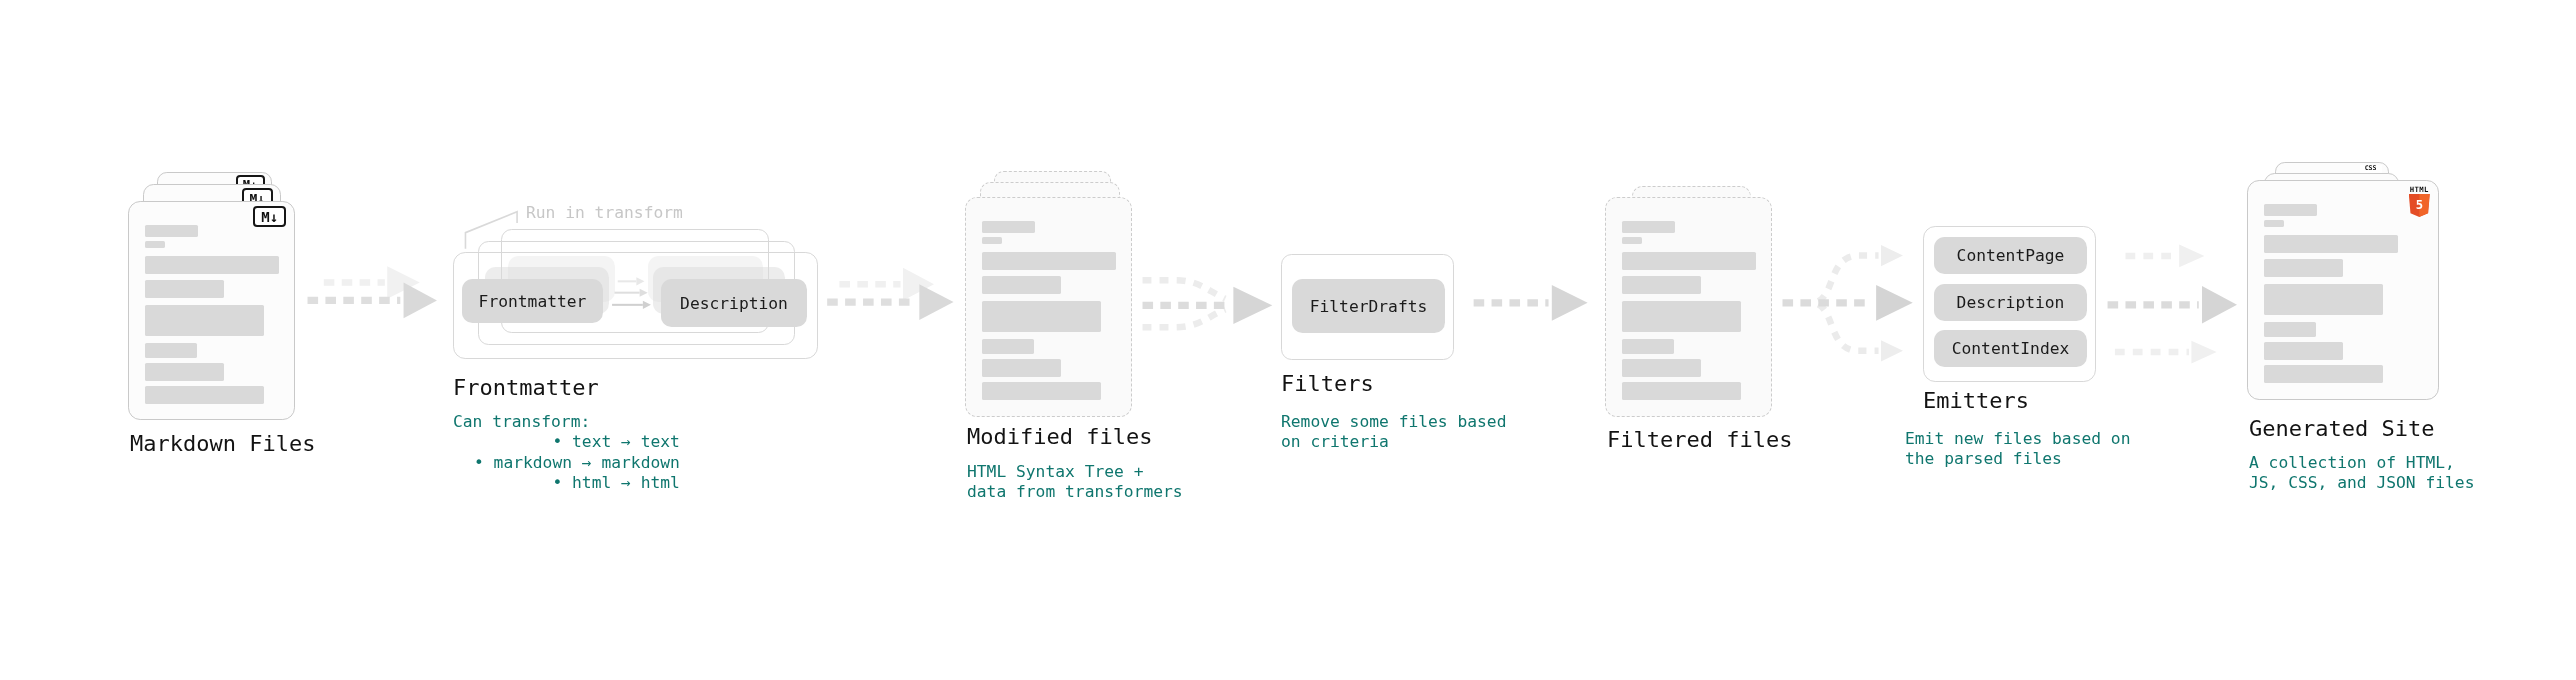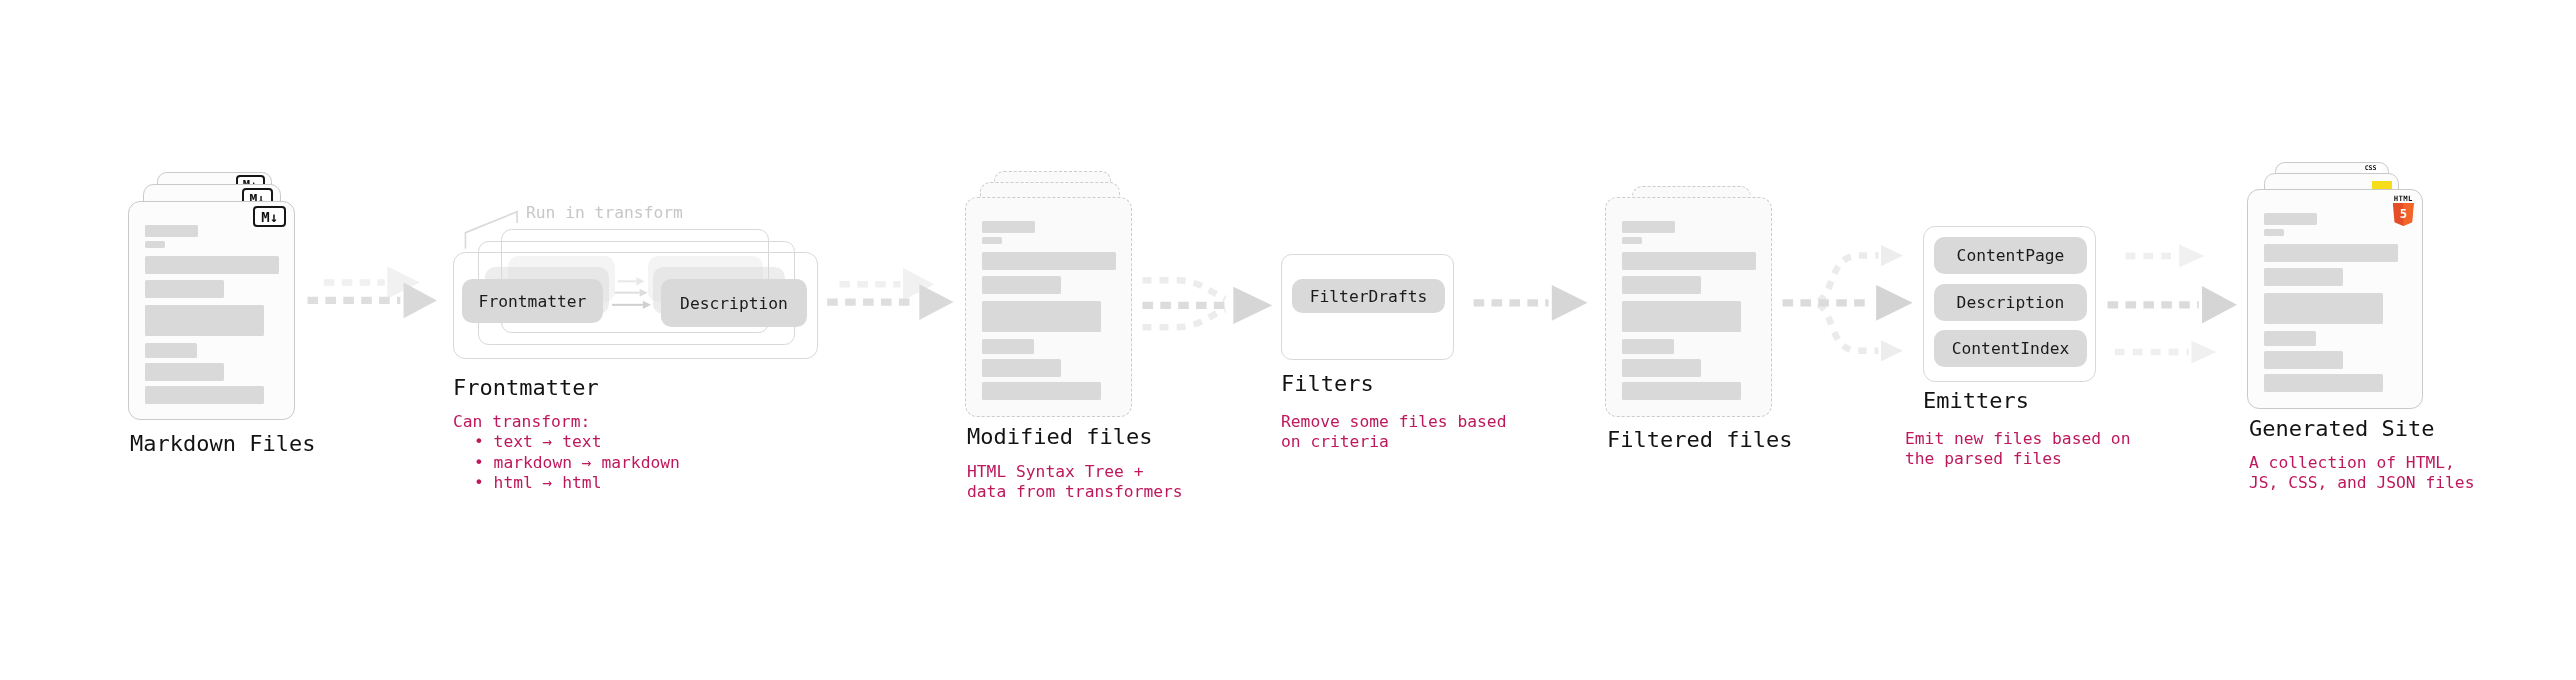--- a/index.html
+++ b/index.html
@@ -290,7 +290,7 @@
     <div class="card" style="left:2264px;top:173px;width:135px;height:211px;border-radius:10.6px;">
       <div class="js-badge" style="top: 6.5px; right: 6.5px; background: rgb(245, 222, 25);"></div>
     </div>
-    <div class="card" style="left:2247px;top:189px;width:176px;height:220px;">
+    <div class="card" style="left:2247px;top:180px;width:192px;height:220px;">
       <div class="html5-badge" style="top:4.9px;right:6.5px;">
         <span class="html-txt">HTML</span>
         <span class="shield" style="background: rgb(228, 77, 38);">

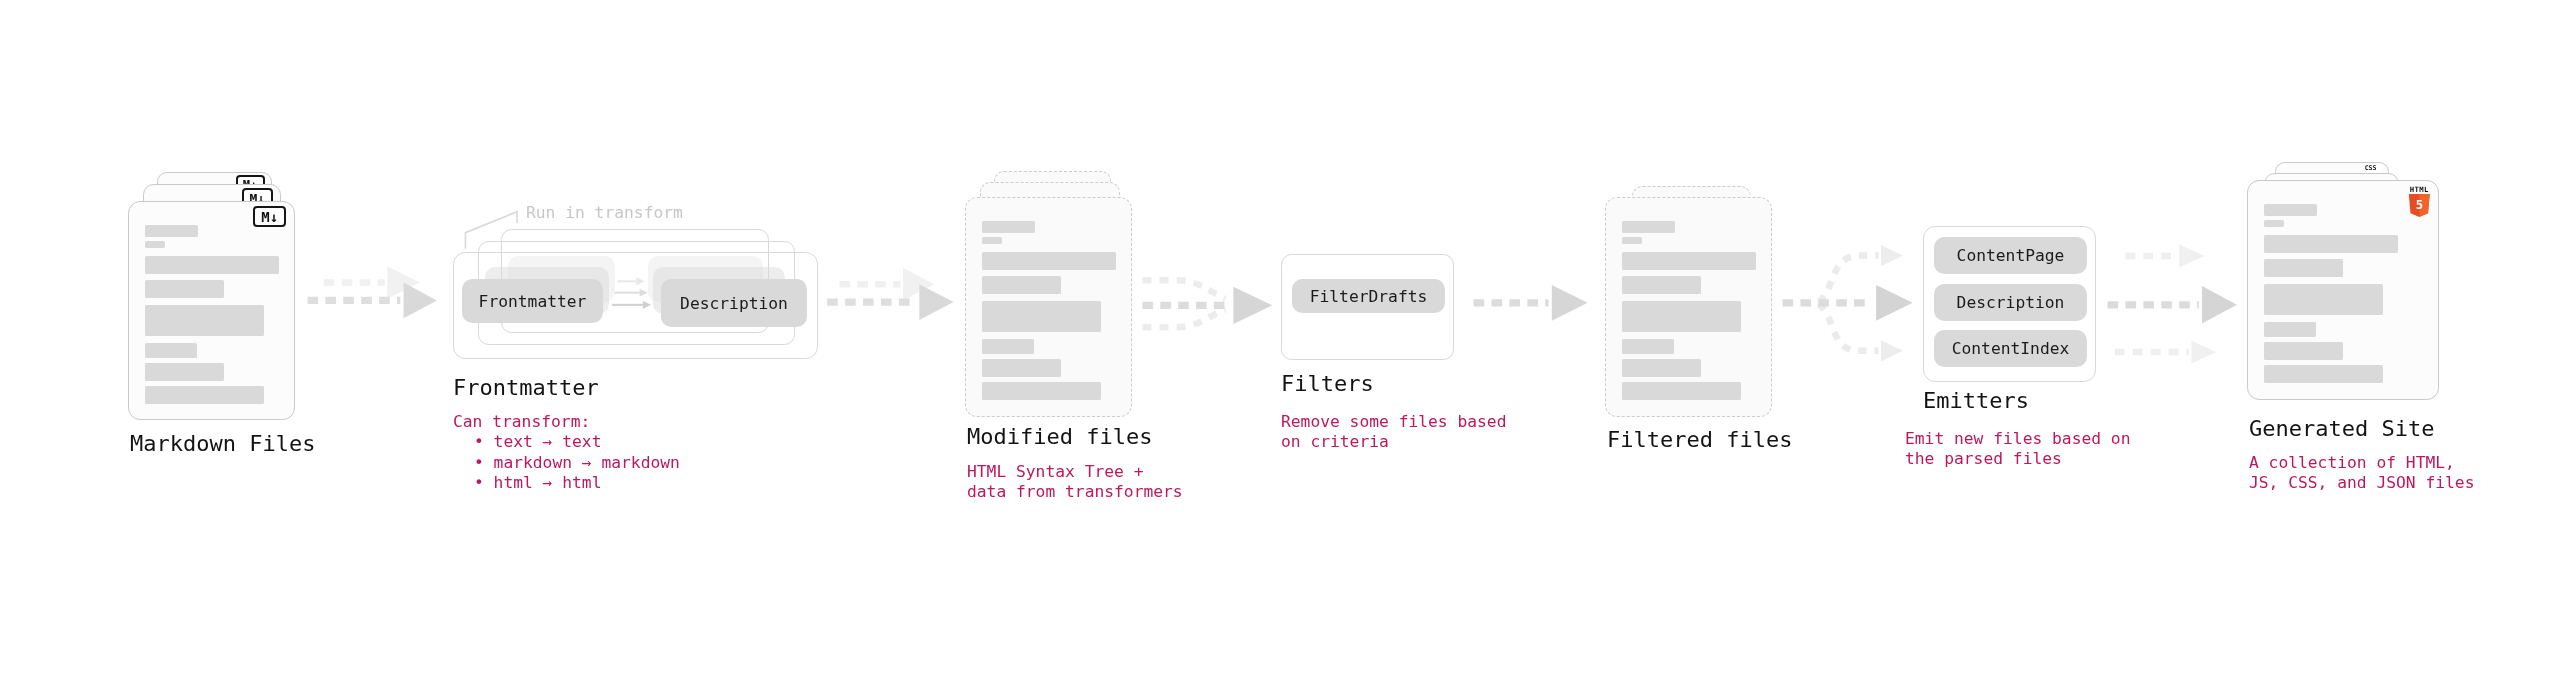--- a/index.html
+++ b/index.html
@@ -222,7 +222,7 @@
 
   <div>
     <div class="obox" style="left:1281px;top:254px;width:173px;height:106px;"></div>
-    <div class="node" style="left:1292px;top:279px;width:153px;height:34px;">FilterDrafts</div>
+    <div class="node" style="left:1292px;top:279px;width:153px;height:54px;">FilterDrafts</div>
     <div class="stage-label" style="left:1281px;top:371px;">Filters</div>
     <div class="desc" style="left:1281px;top:412px;">
       <div>Remove some files based</div>

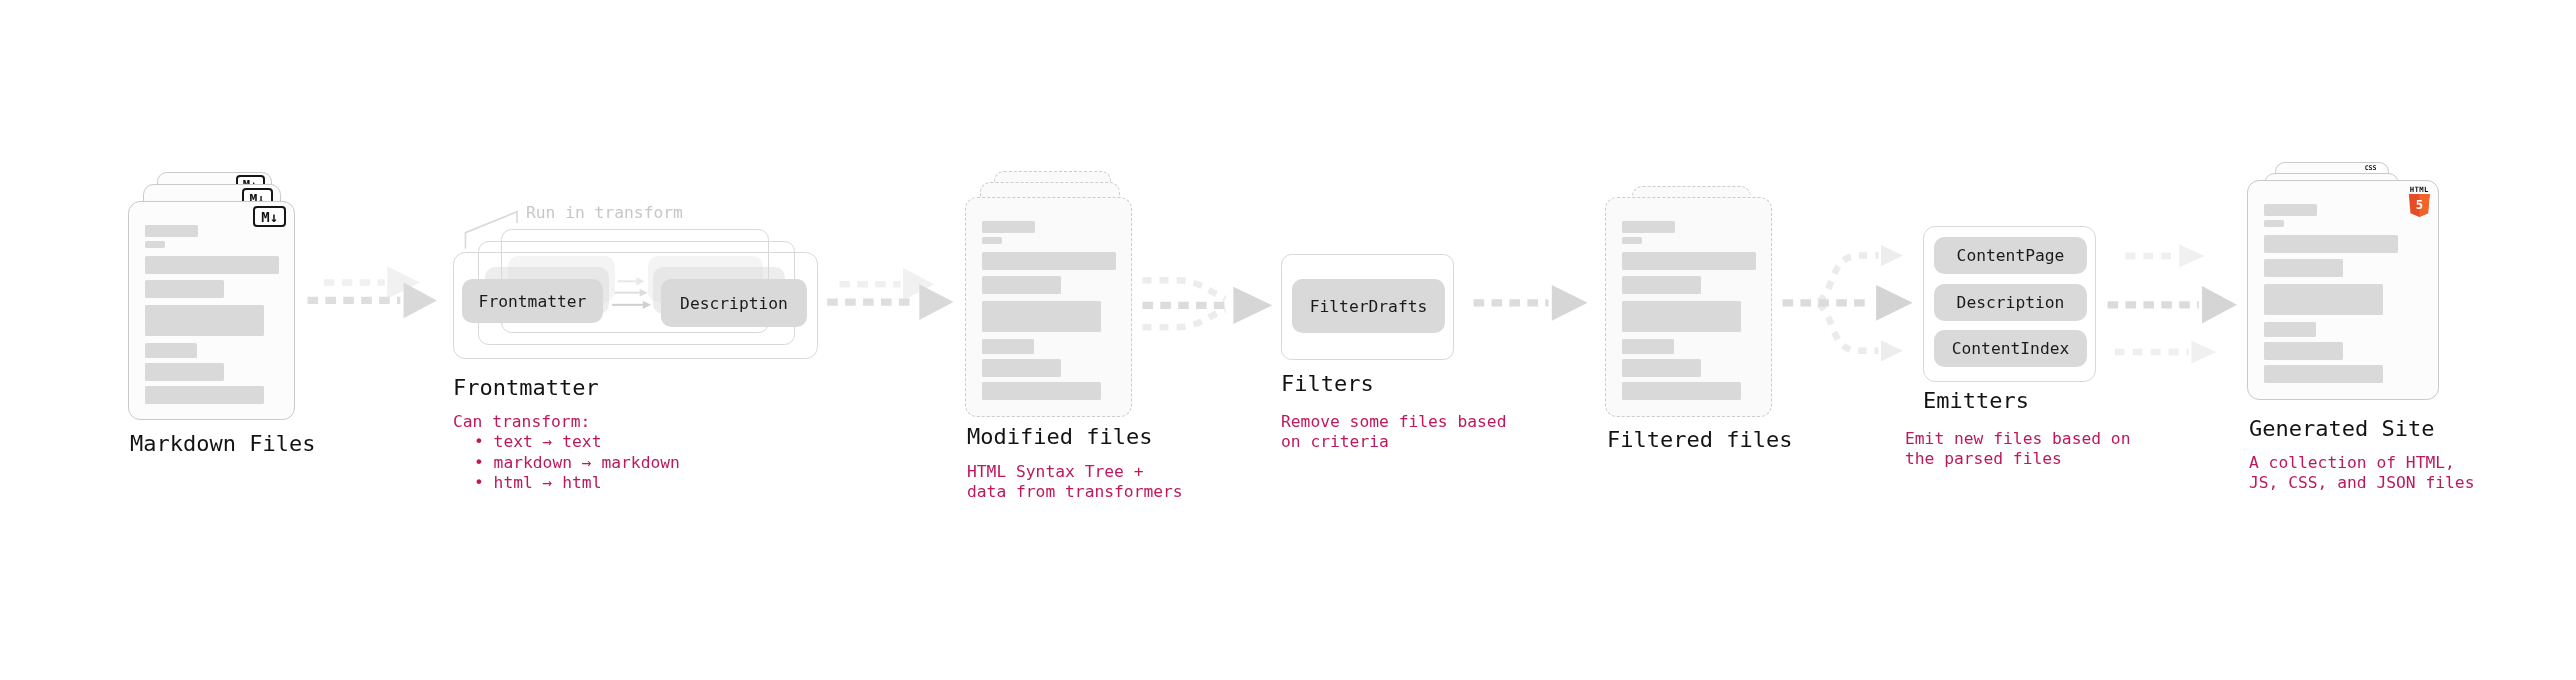--- a/index.html
+++ b/index.html
@@ -61,7 +61,7 @@
     position:absolute;
     font-size:16.3px;
     line-height:20.3px;
-    color:#be185d;
+    color:#0f766e;
     white-space:nowrap;
   }
   .desc .indent{padding-left:21px;}

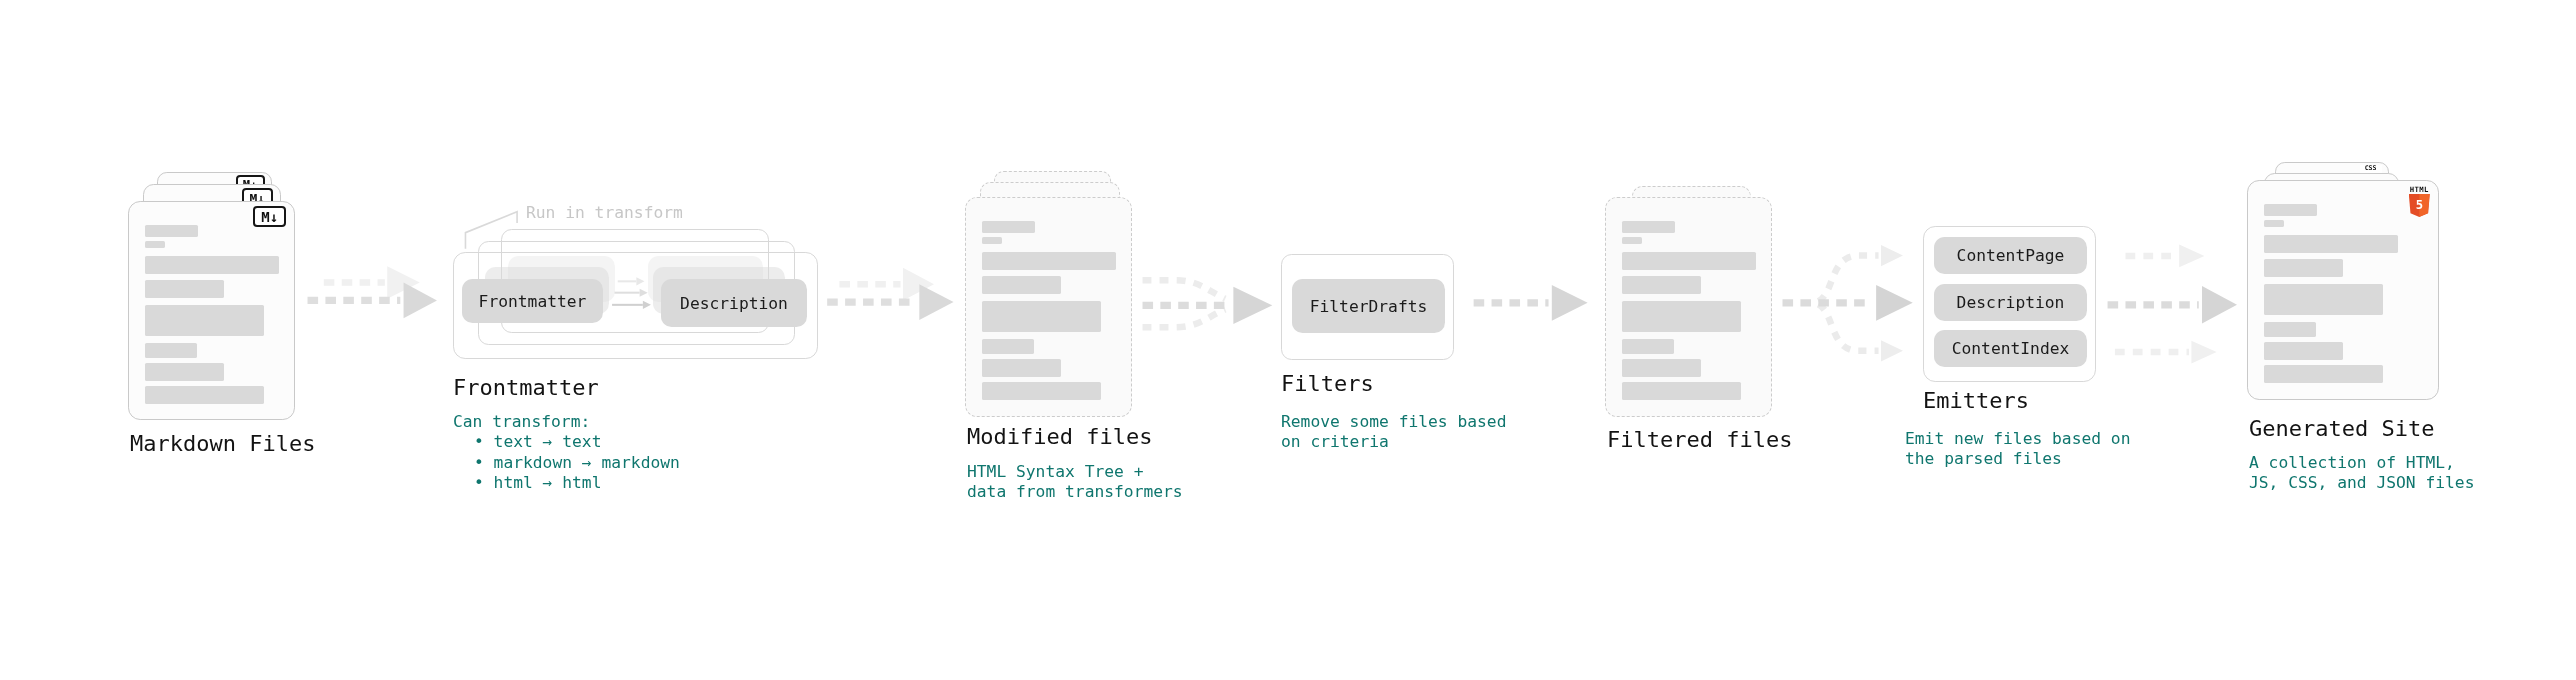--- a/index.html
+++ b/index.html
@@ -64,7 +64,7 @@
     color:#0f766e;
     white-space:nowrap;
   }
-  .desc .indent{padding-left:21px;}
+  .desc .indent{padding-left:21px;text-align:right;}
   .caption{
     position:absolute;
     font-size:16.3px;

